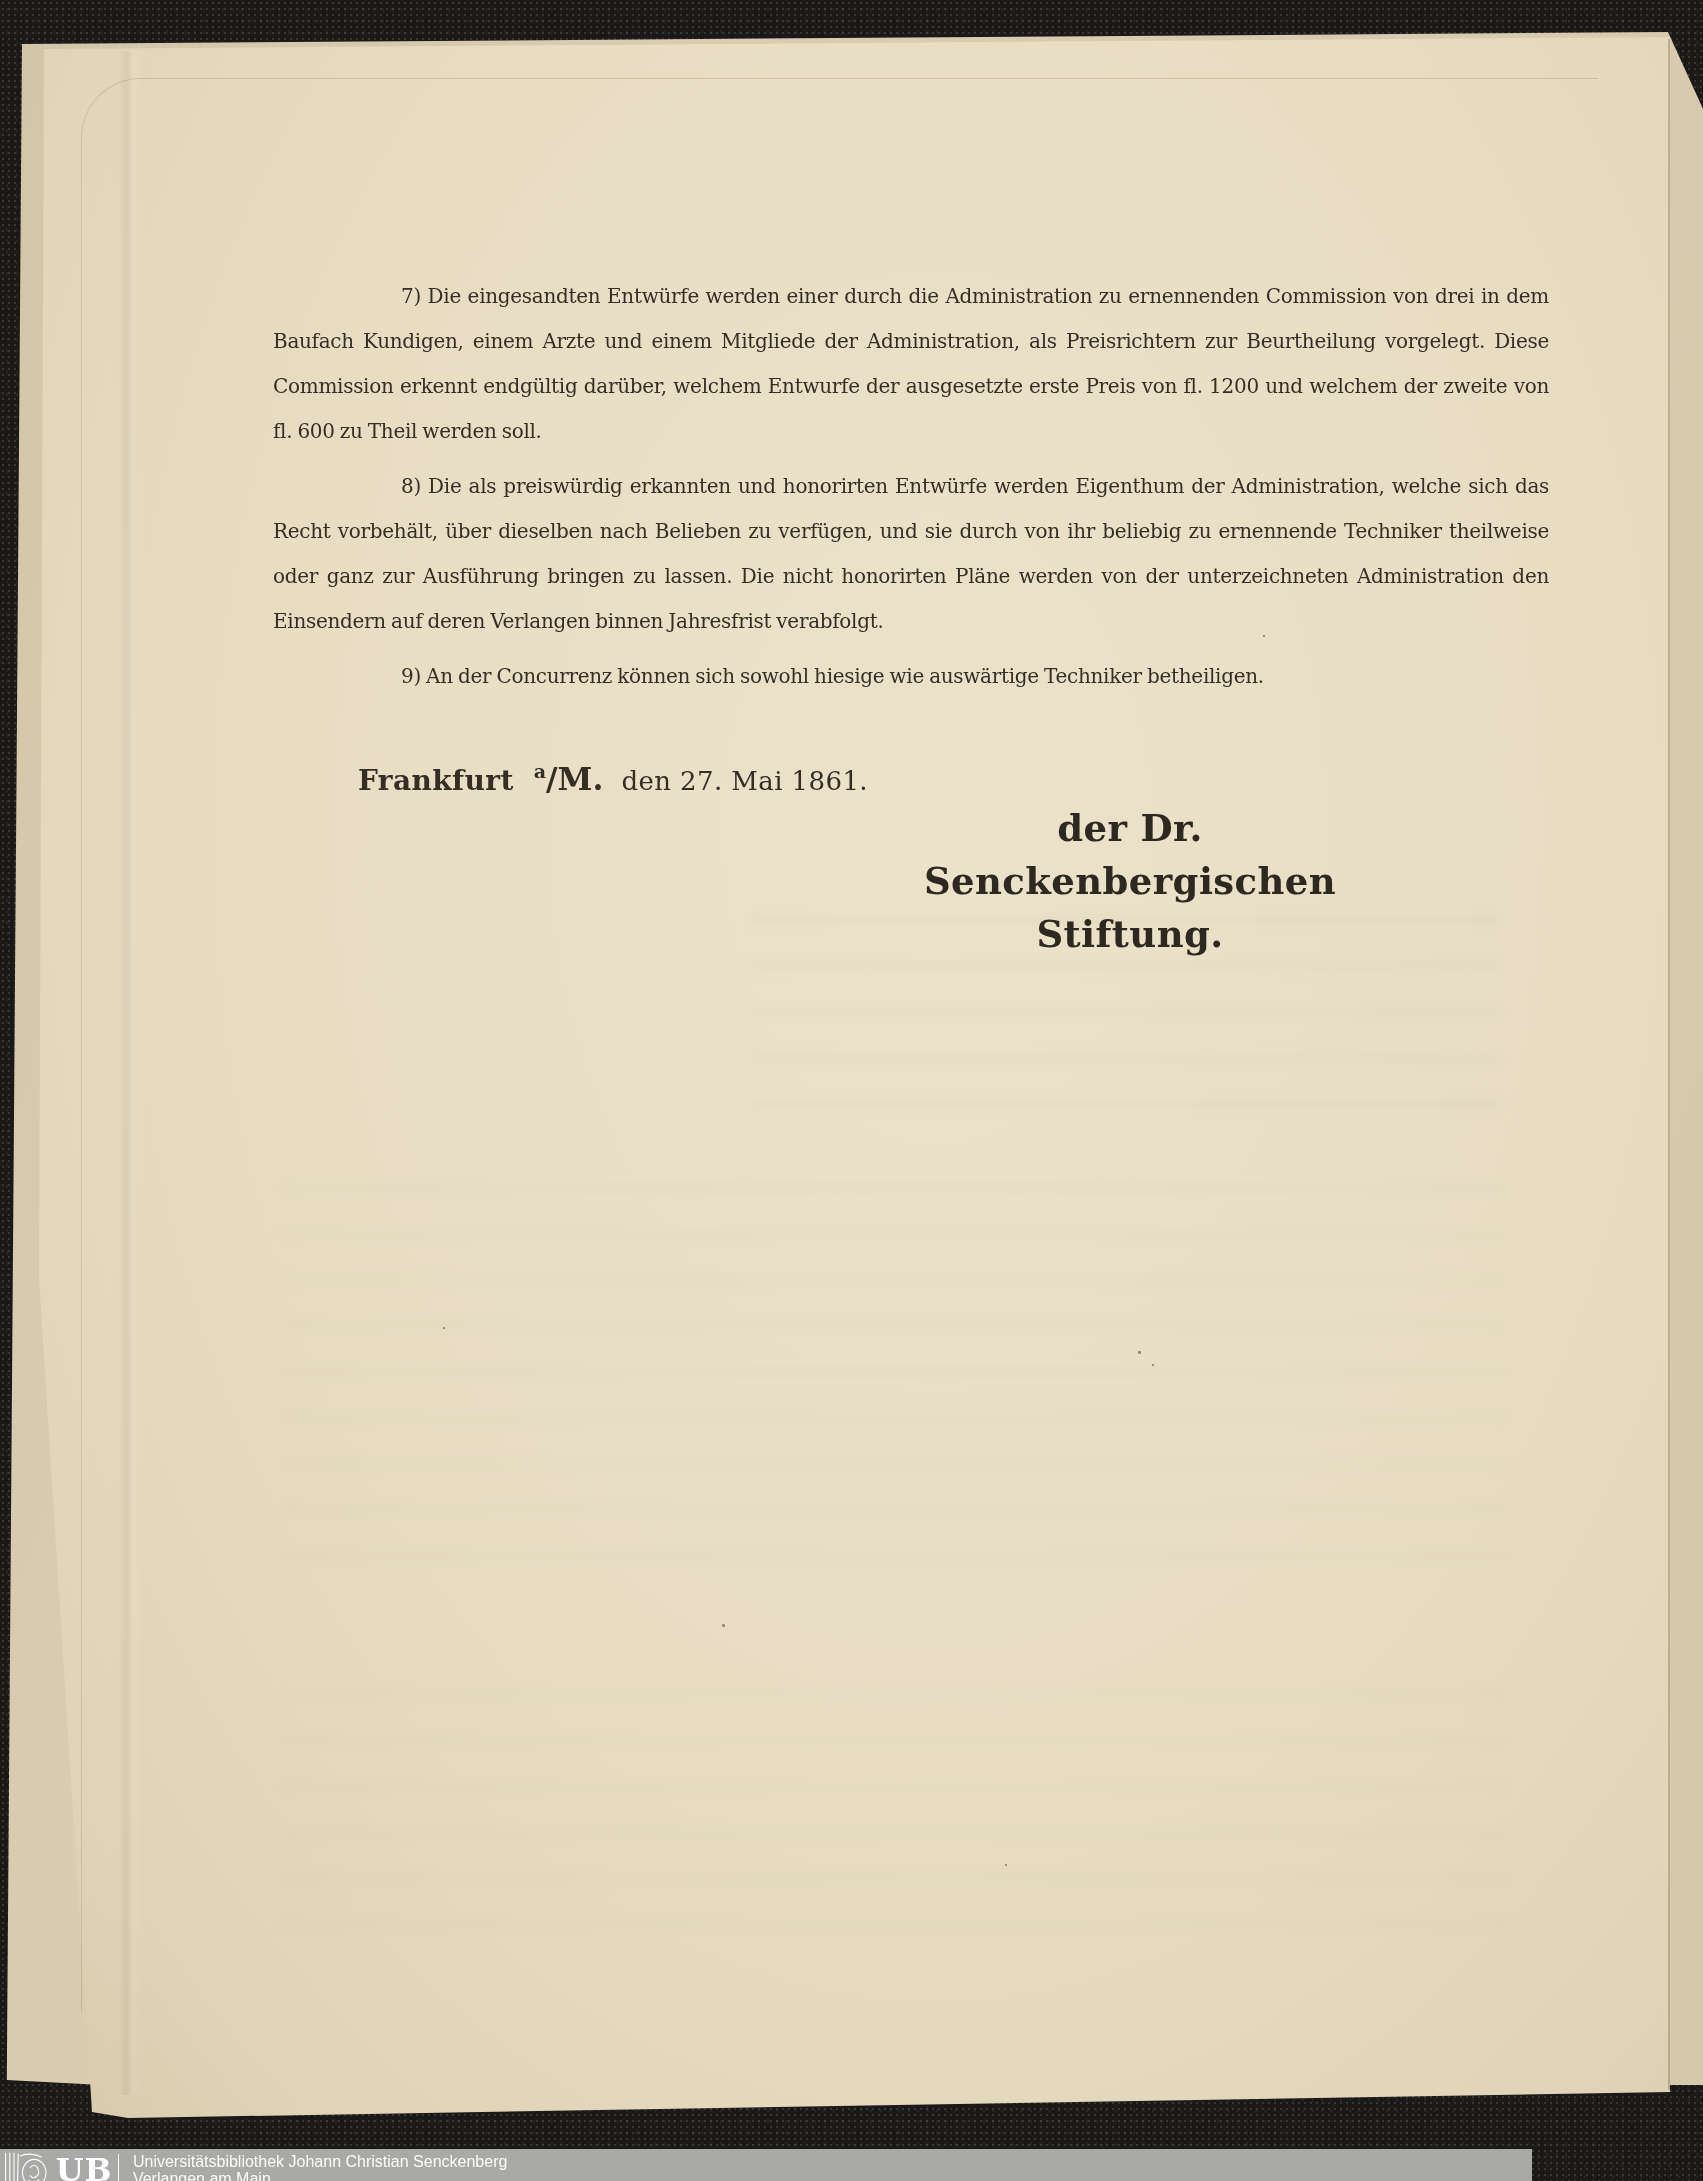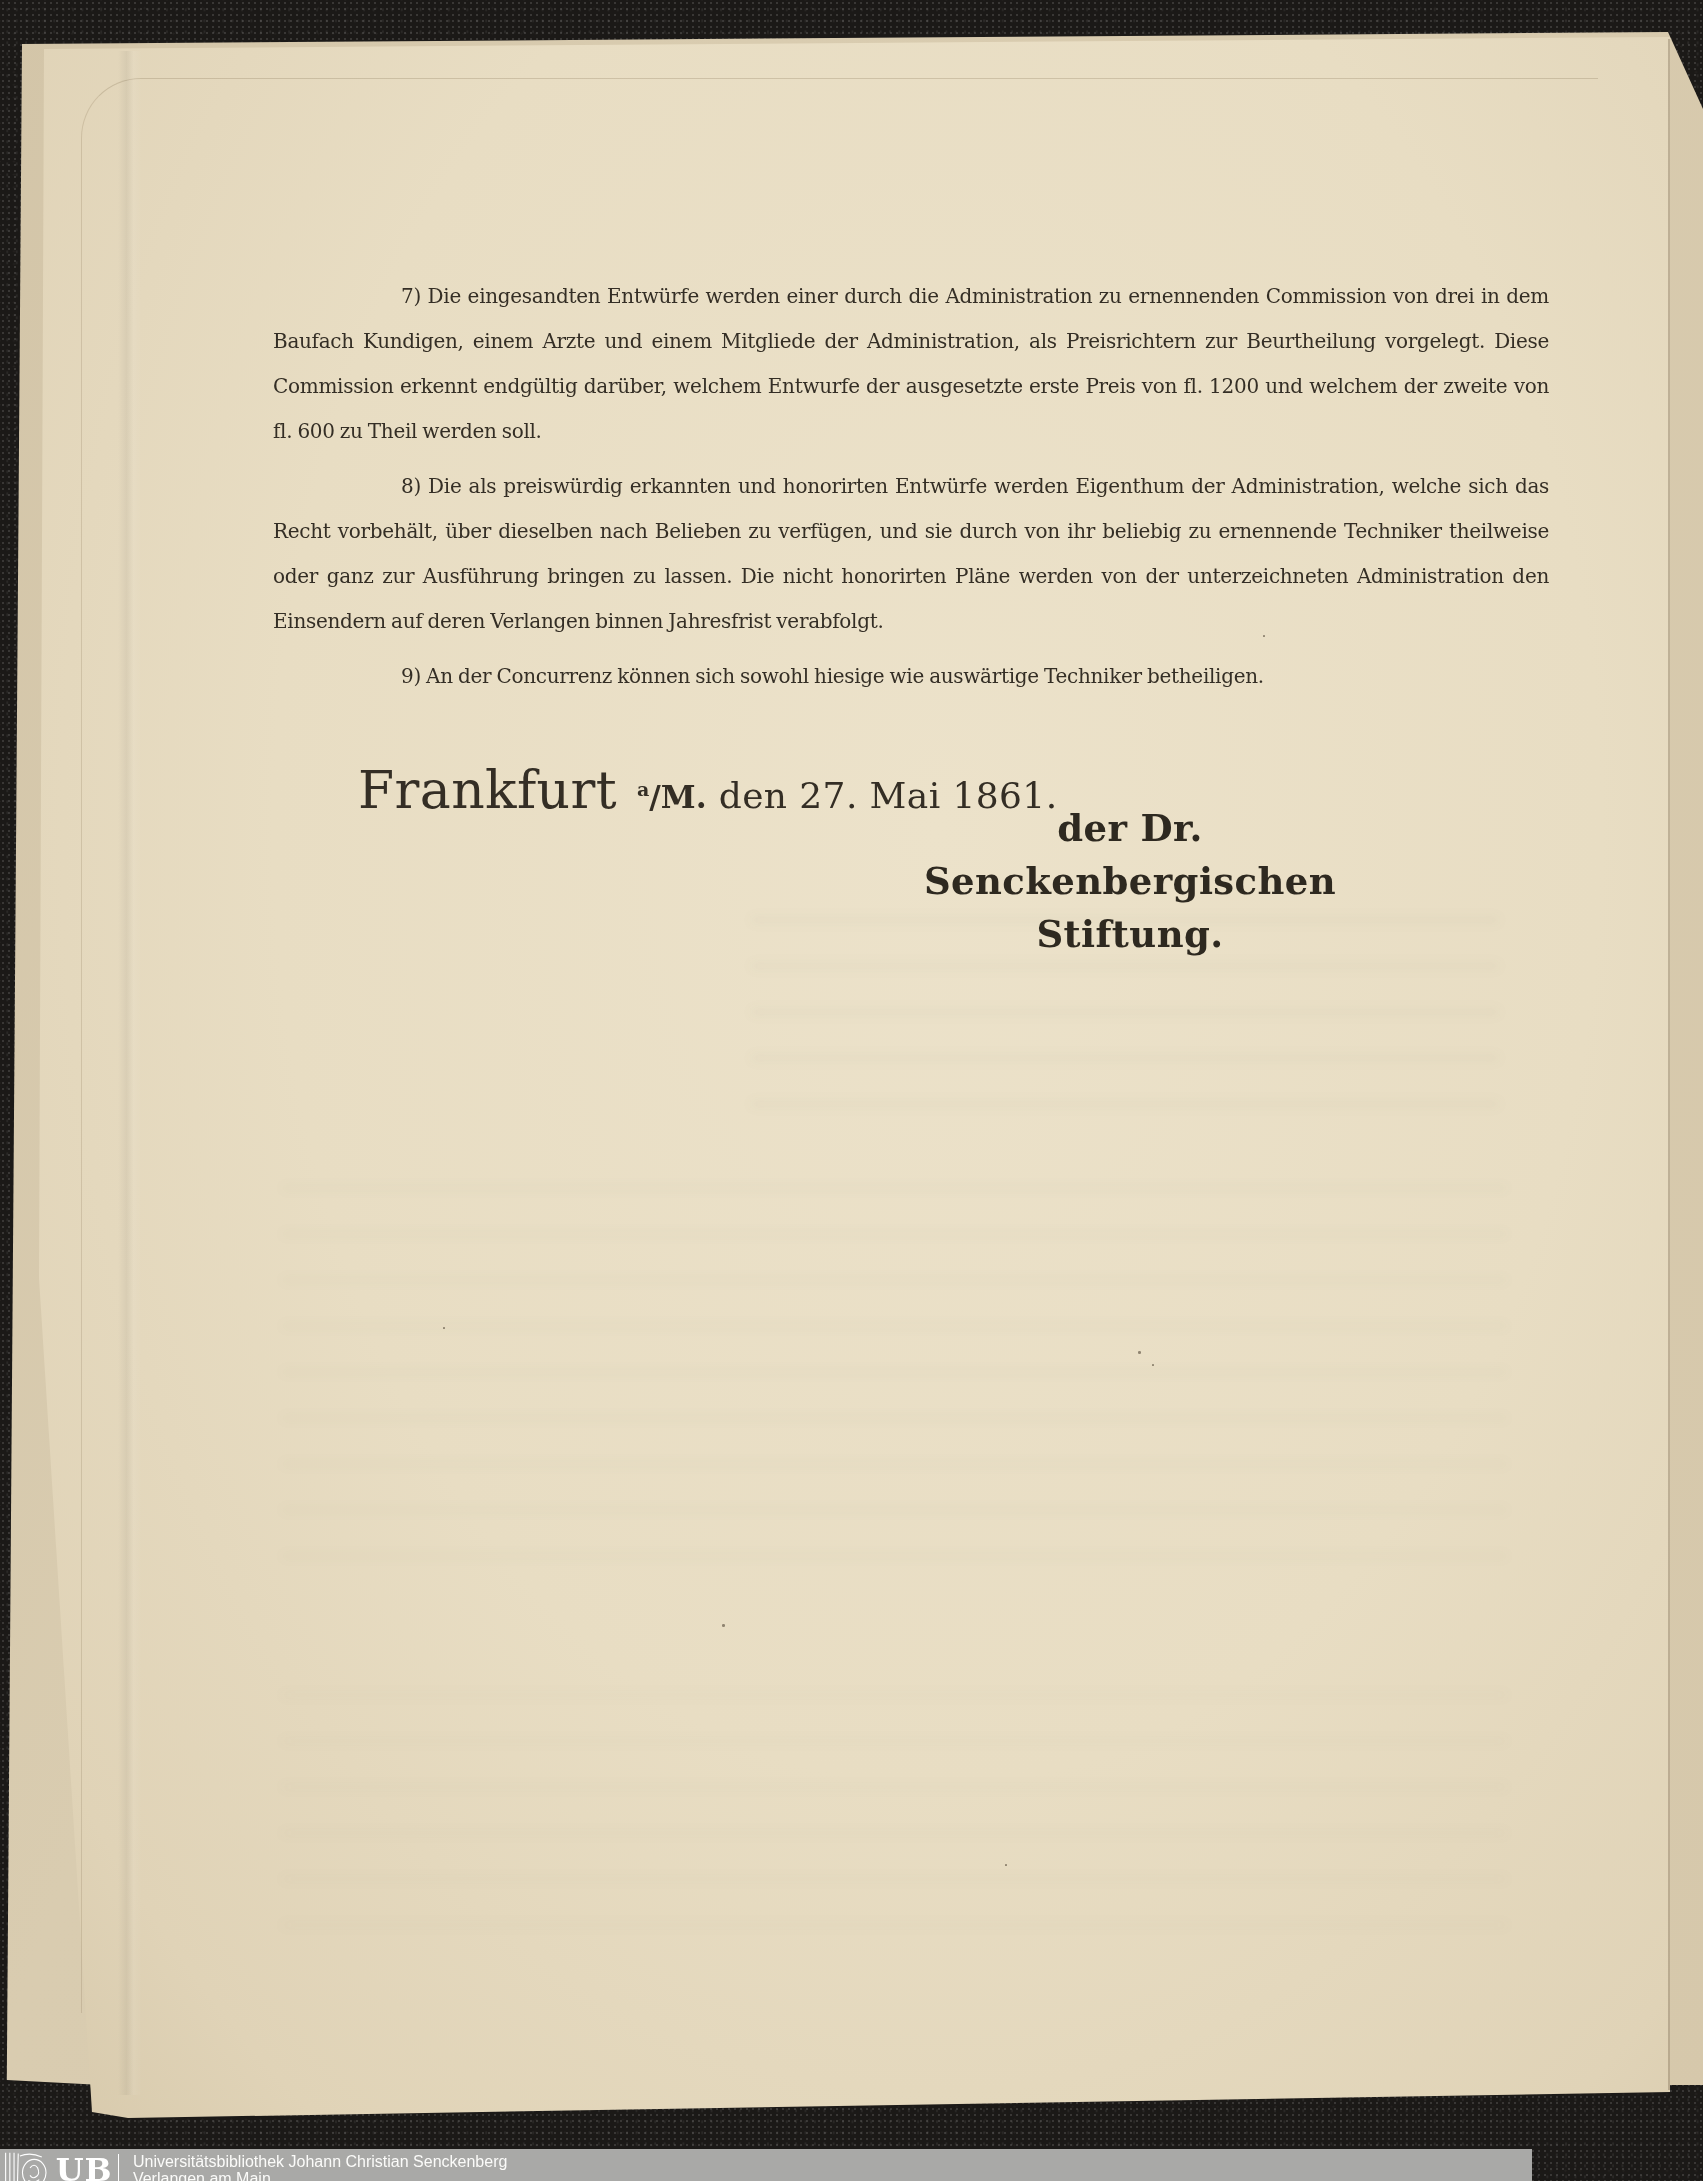--- a/index.html
+++ b/index.html
@@ -64,7 +64,7 @@
     position:absolute;left:358px;top:760px;z-index:5;color:#342e25;
     display:flex;align-items:baseline;white-space:nowrap;
   }
-  .dateline .city{font-size:52px;font-weight:normal;letter-spacing:0.4px;}
+  .dateline .city{font-size:28px;font-weight:bold;letter-spacing:0.4px;}
   .dateline .am{font-size:31.5px;font-weight:bold;margin-left:20px;}
   .dateline .am sup{font-size:19px;vertical-align:12px;}
   .dateline .rest{font-size:36px;margin-left:12px;letter-spacing:0.4px;}

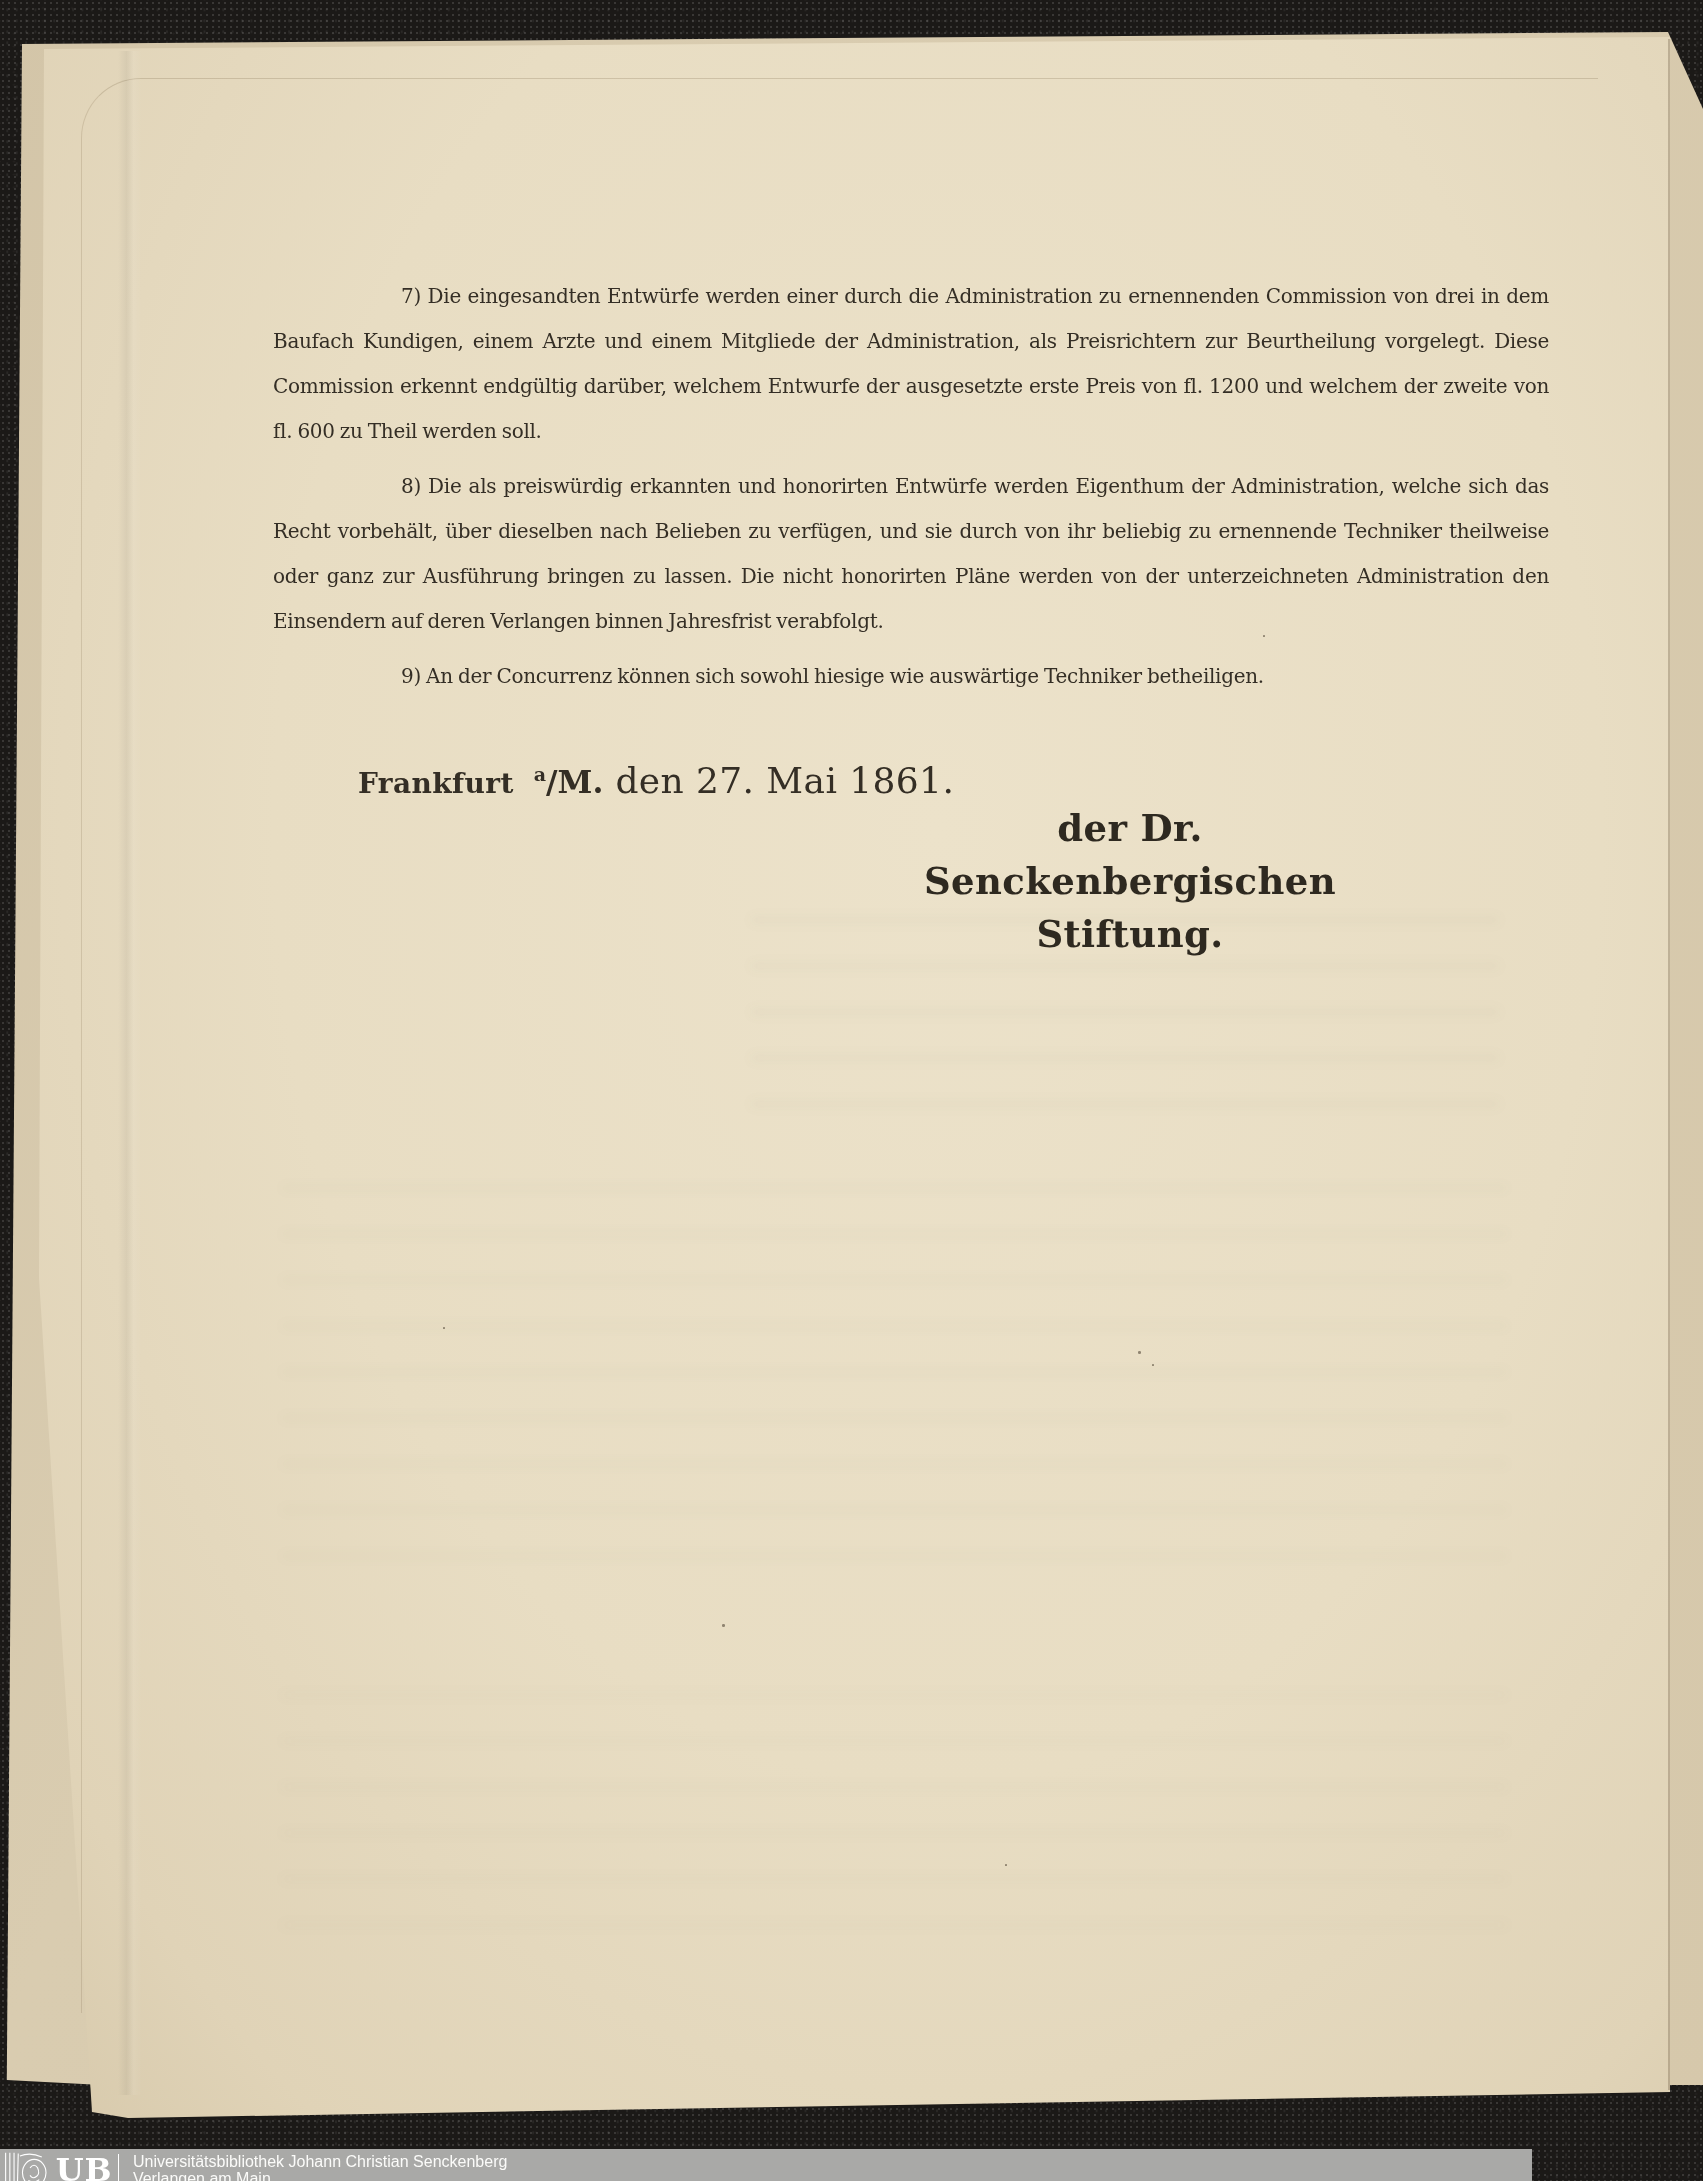--- a/index.html
+++ b/index.html
@@ -67,7 +67,7 @@
   .dateline .city{font-size:28px;font-weight:bold;letter-spacing:0.4px;}
   .dateline .am{font-size:31.5px;font-weight:bold;margin-left:20px;}
   .dateline .am sup{font-size:19px;vertical-align:12px;}
-  .dateline .rest{font-size:36px;margin-left:12px;letter-spacing:0.4px;}
+  .dateline .rest{font-size:26px;margin-left:18px;letter-spacing:0.4px;}
 
   .signature{
     position:absolute;left:893px;top:802px;width:474px;z-index:5;

